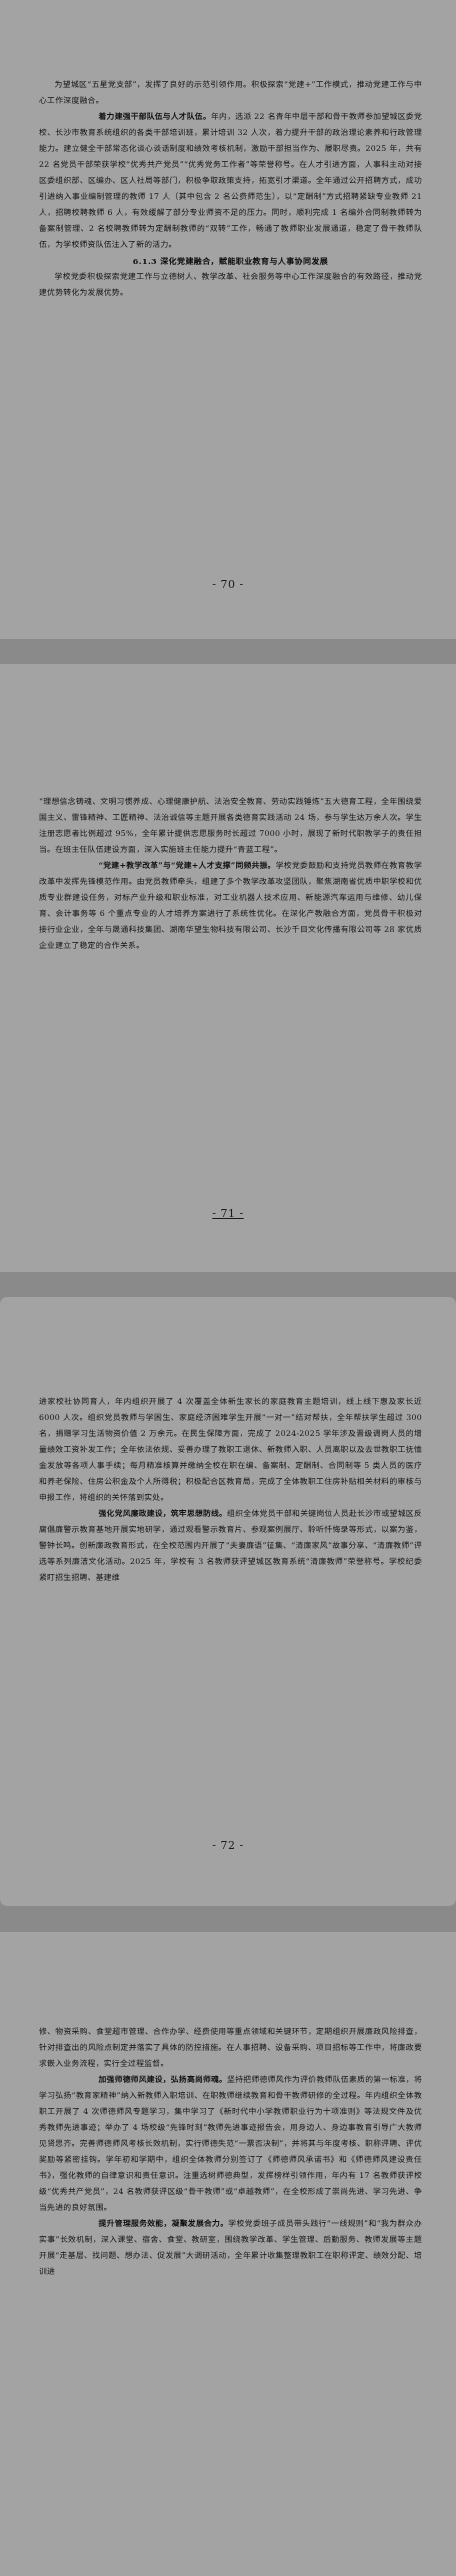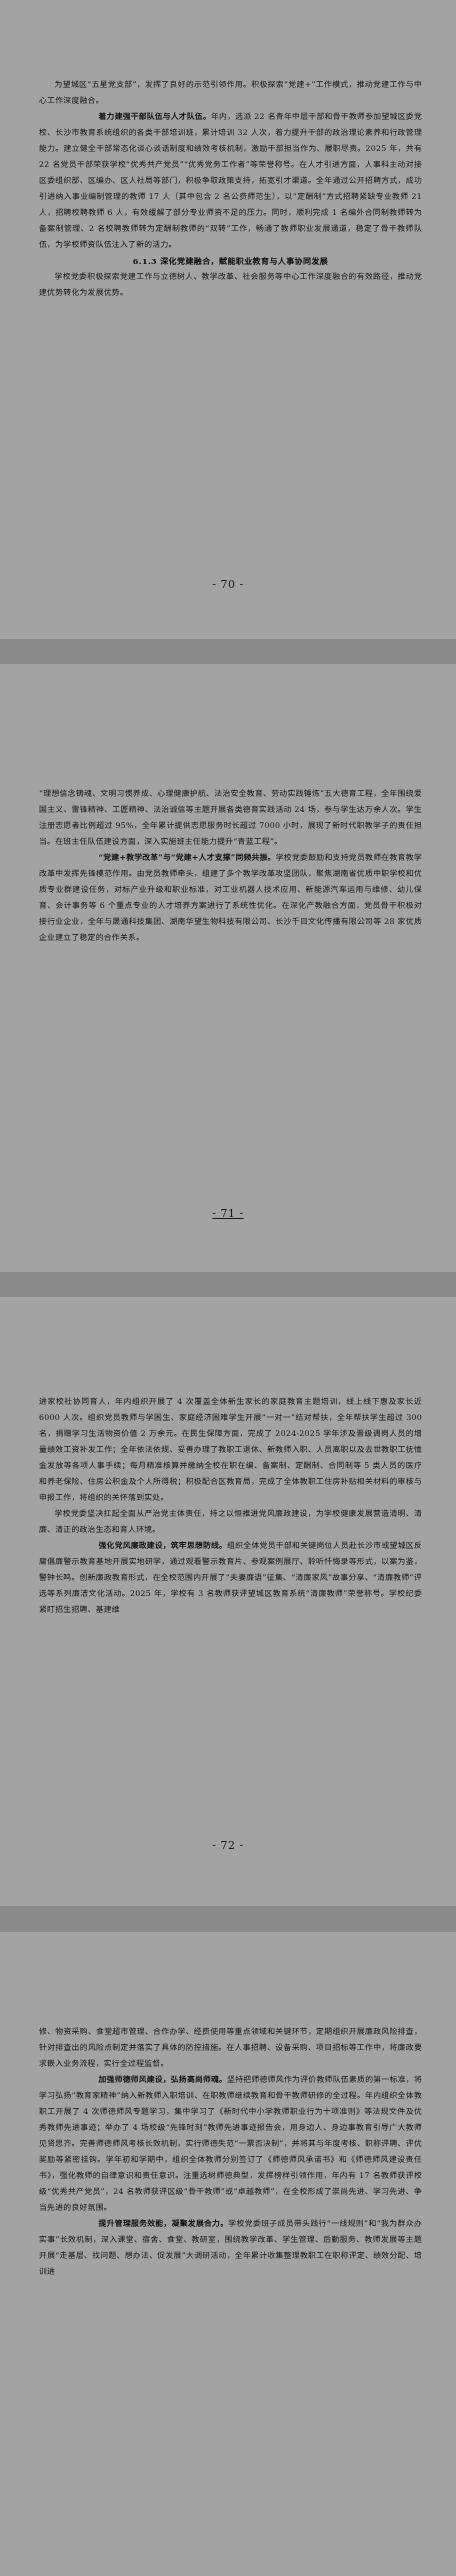--- a/index.html
+++ b/index.html
@@ -82,7 +82,7 @@
   .gap1 { height: 25px; }
 
   .p2 { height: 608px; }
-  .p2 .page-inner { top: 122px; }
+  .p2 .page-inner { top: 130px; }
   .p2 .folio { bottom: 52px; text-decoration: underline; }
 
   .gap2 { height: 25px; }

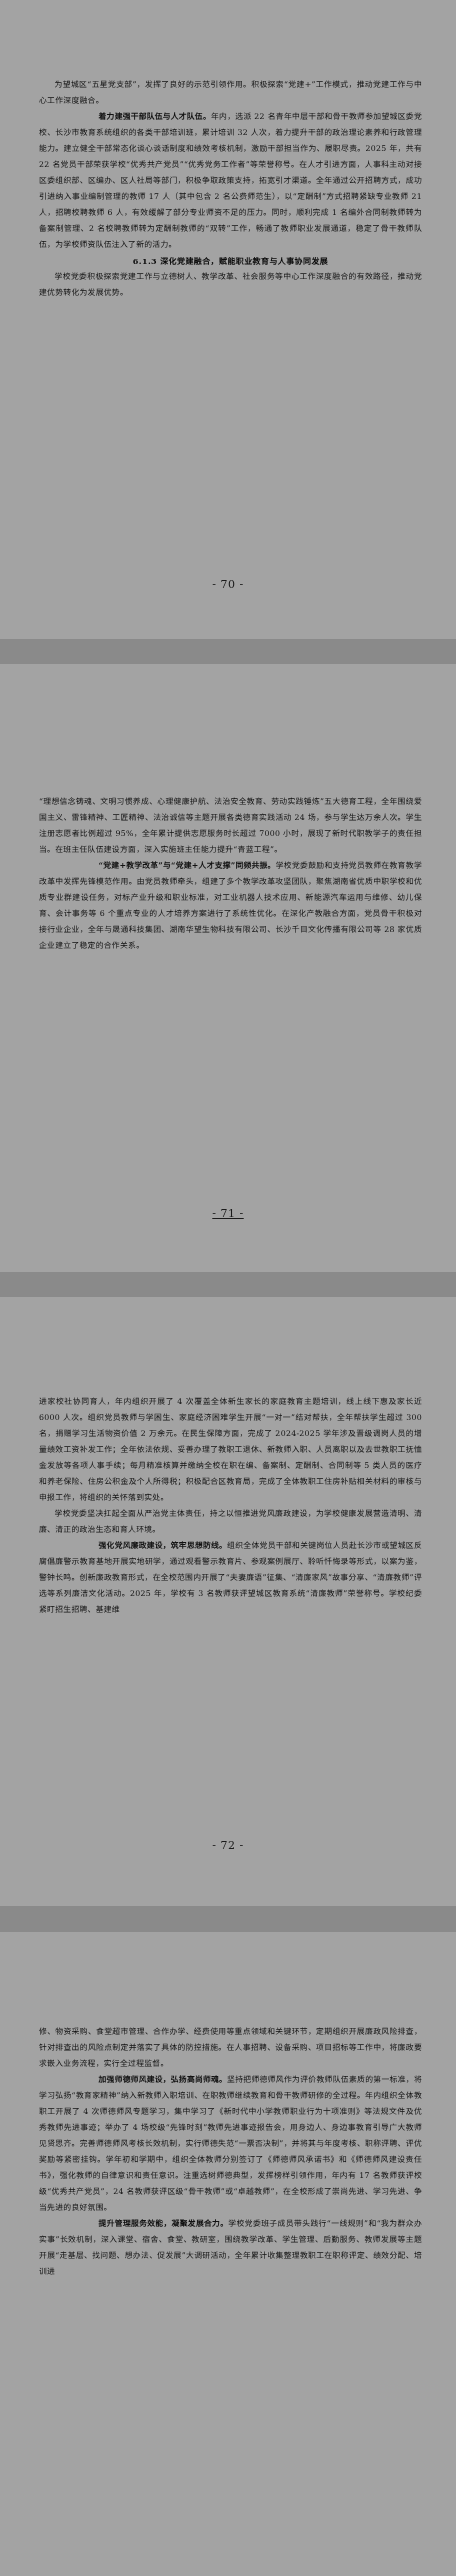--- a/index.html
+++ b/index.html
@@ -87,7 +87,7 @@
 
   .gap2 { height: 25px; }
 
-  .p3 { height: 609px; }
+  .p3 { height: 609px; border-radius: 7px; }
   .p3 .page-inner { top: 97px; }
   .p3 .folio { bottom: 54px; }
 

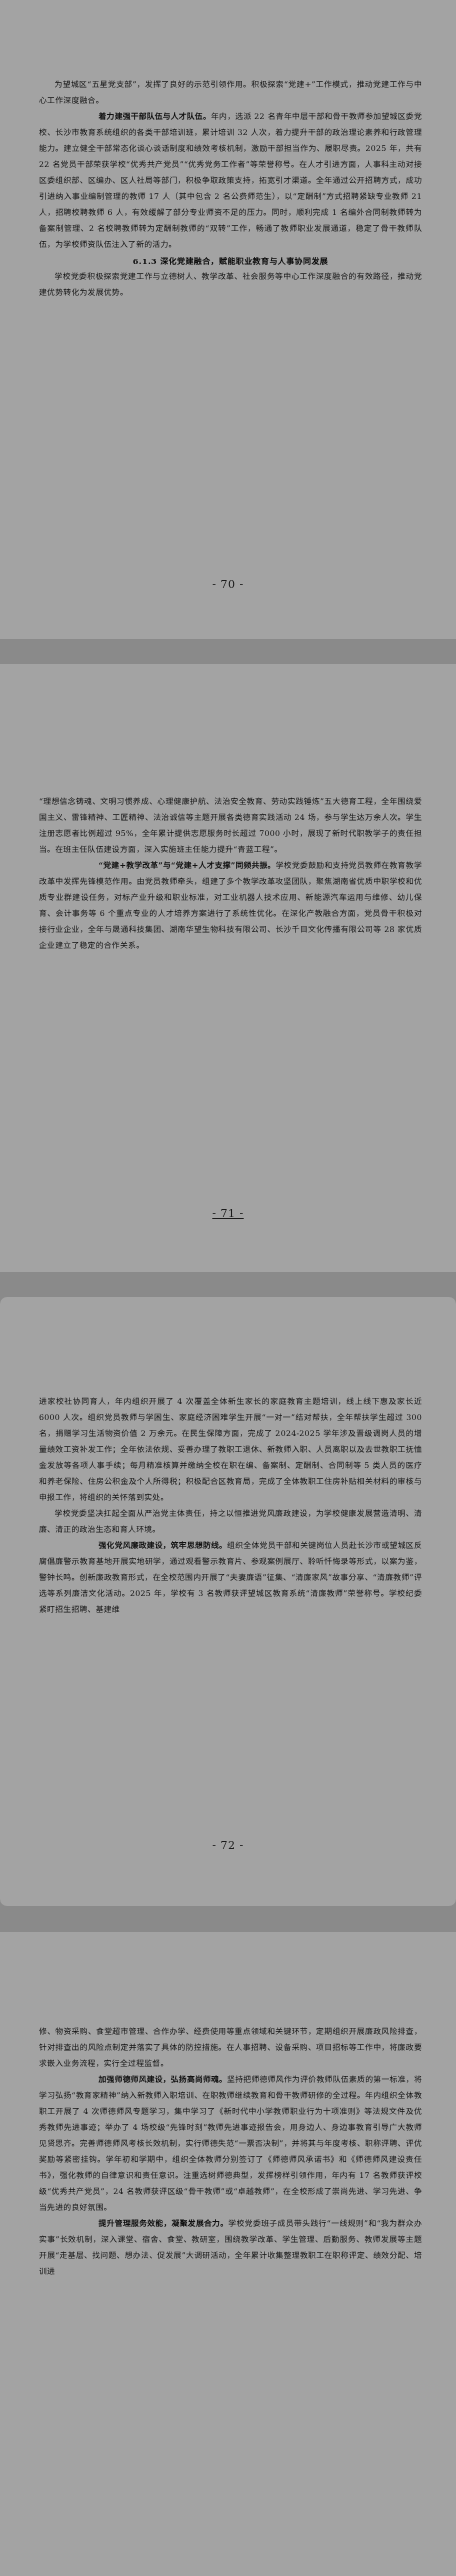--- a/index.html
+++ b/index.html
@@ -126,7 +126,6 @@
   <section class="page p3">
     <div class="page-inner">
       <p>进家校社协同育人，年内组织开展了 4 次覆盖全体新生家长的家庭教育主题培训，线上线下惠及家长近 6000 人次。组织党员教师与学困生、家庭经济困难学生开展“一对一”结对帮扶，全年帮扶学生超过 300 名，捐赠学习生活物资价值 2 万余元。在民生保障方面，完成了 2024-2025 学年涉及晋级调岗人员的增量绩效工资补发工作；全年依法依规、妥善办理了教职工退休、新教师入职、人员离职以及去世教职工抚恤金发放等各项人事手续；每月精准核算并缴纳全校在职在编、备案制、定酬制、合同制等 5 类人员的医疗和养老保险、住房公积金及个人所得税；积极配合区教育局，完成了全体教职工住房补贴相关材料的审核与申报工作，将组织的关怀落到实处。</p>
-      <p class="indent">学校党委坚决扛起全面从严治党主体责任，持之以恒推进党风廉政建设，为学校健康发展营造清明、清廉、清正的政治生态和育人环境。</p>
       <p class="indent"><span class="lead">强化党风廉政建设，筑牢思想防线。</span><span>组织全体党员干部和关键岗位人员赴长沙市或望城区反腐倡廉警示教育基地开展实地研学，通过观看警示教育片、参观案例展厅、聆听忏悔录等形式，以案为鉴，警钟长鸣。创新廉政教育形式，在全校范围内开展了“夫妻廉语”征集、“清廉家风”故事分享、“清廉教师”评选等系列廉洁文化活动。2025 年，学校有 3 名教师获评望城区教育系统“清廉教师”荣誉称号。学校纪委紧盯招生招聘、基建维</span></p>
     </div>
     <div class="folio">- 72 -</div>

